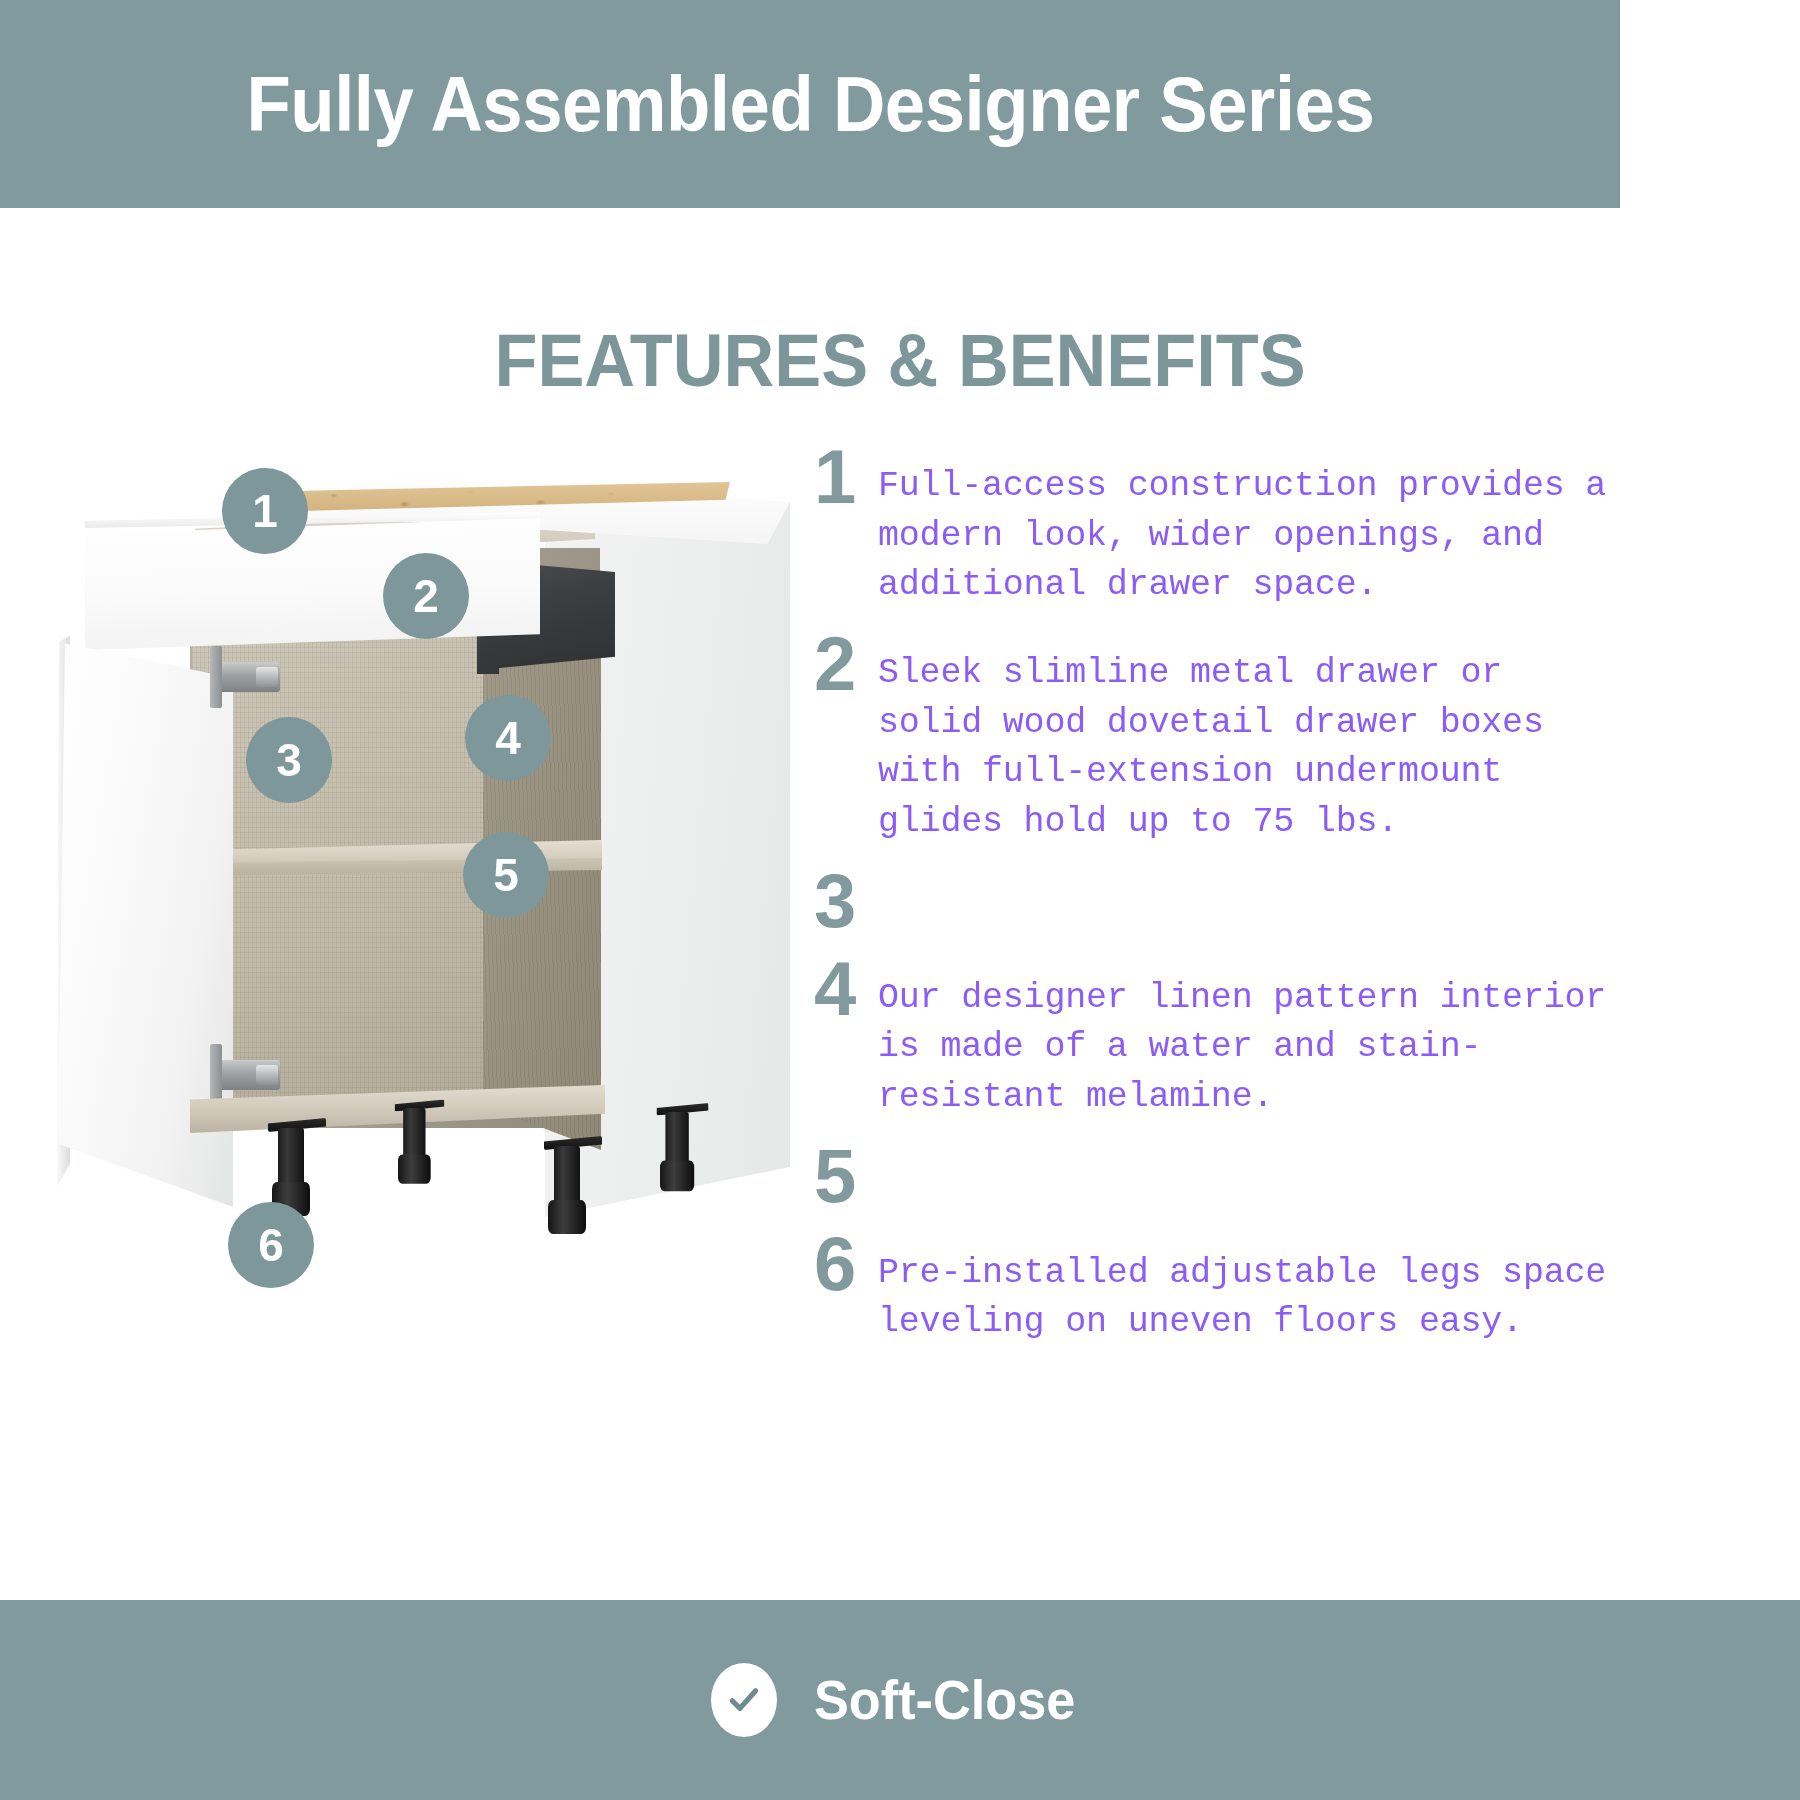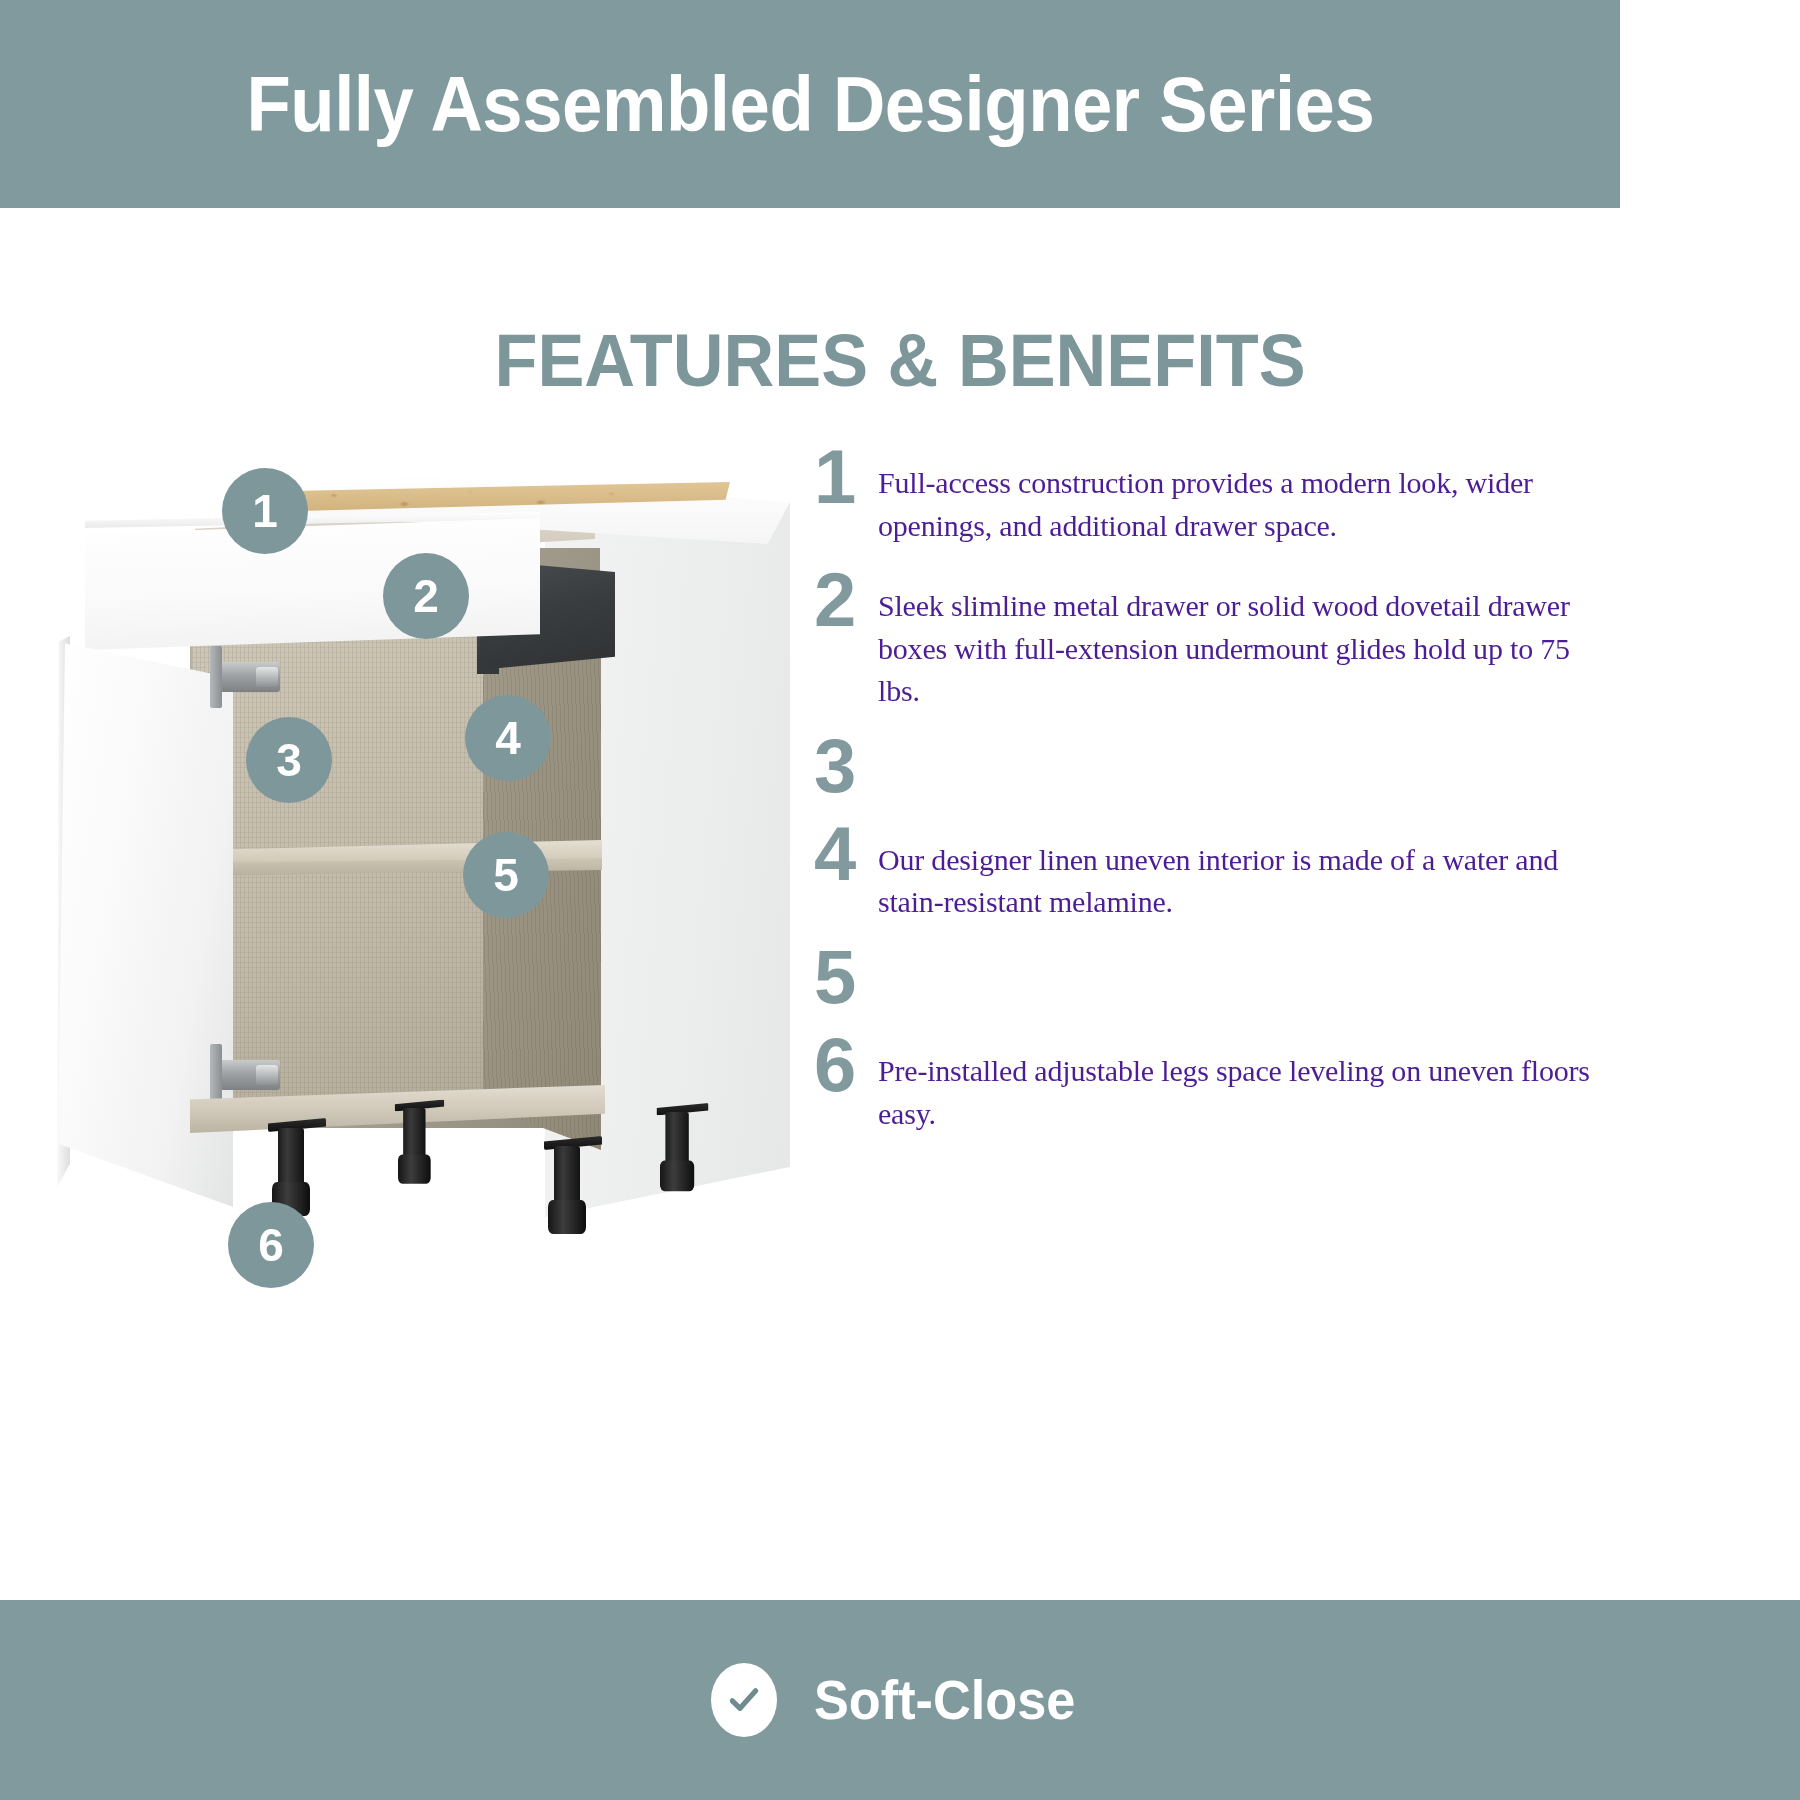--- a/index.html
+++ b/index.html
@@ -241,10 +241,10 @@
   }
   .feature-text{
     flex:1 1 auto;
-    color:#4c1d95;
-    font-family:Liberation Serif, serif;
+    color:#8b5cf6;
+    font-family:Liberation Mono, monospace;
     font-weight:400;
-    font-size:30px;
+    font-size:35px;
     line-height:1.42;
     padding-top:22px;
     letter-spacing:-0.2px;

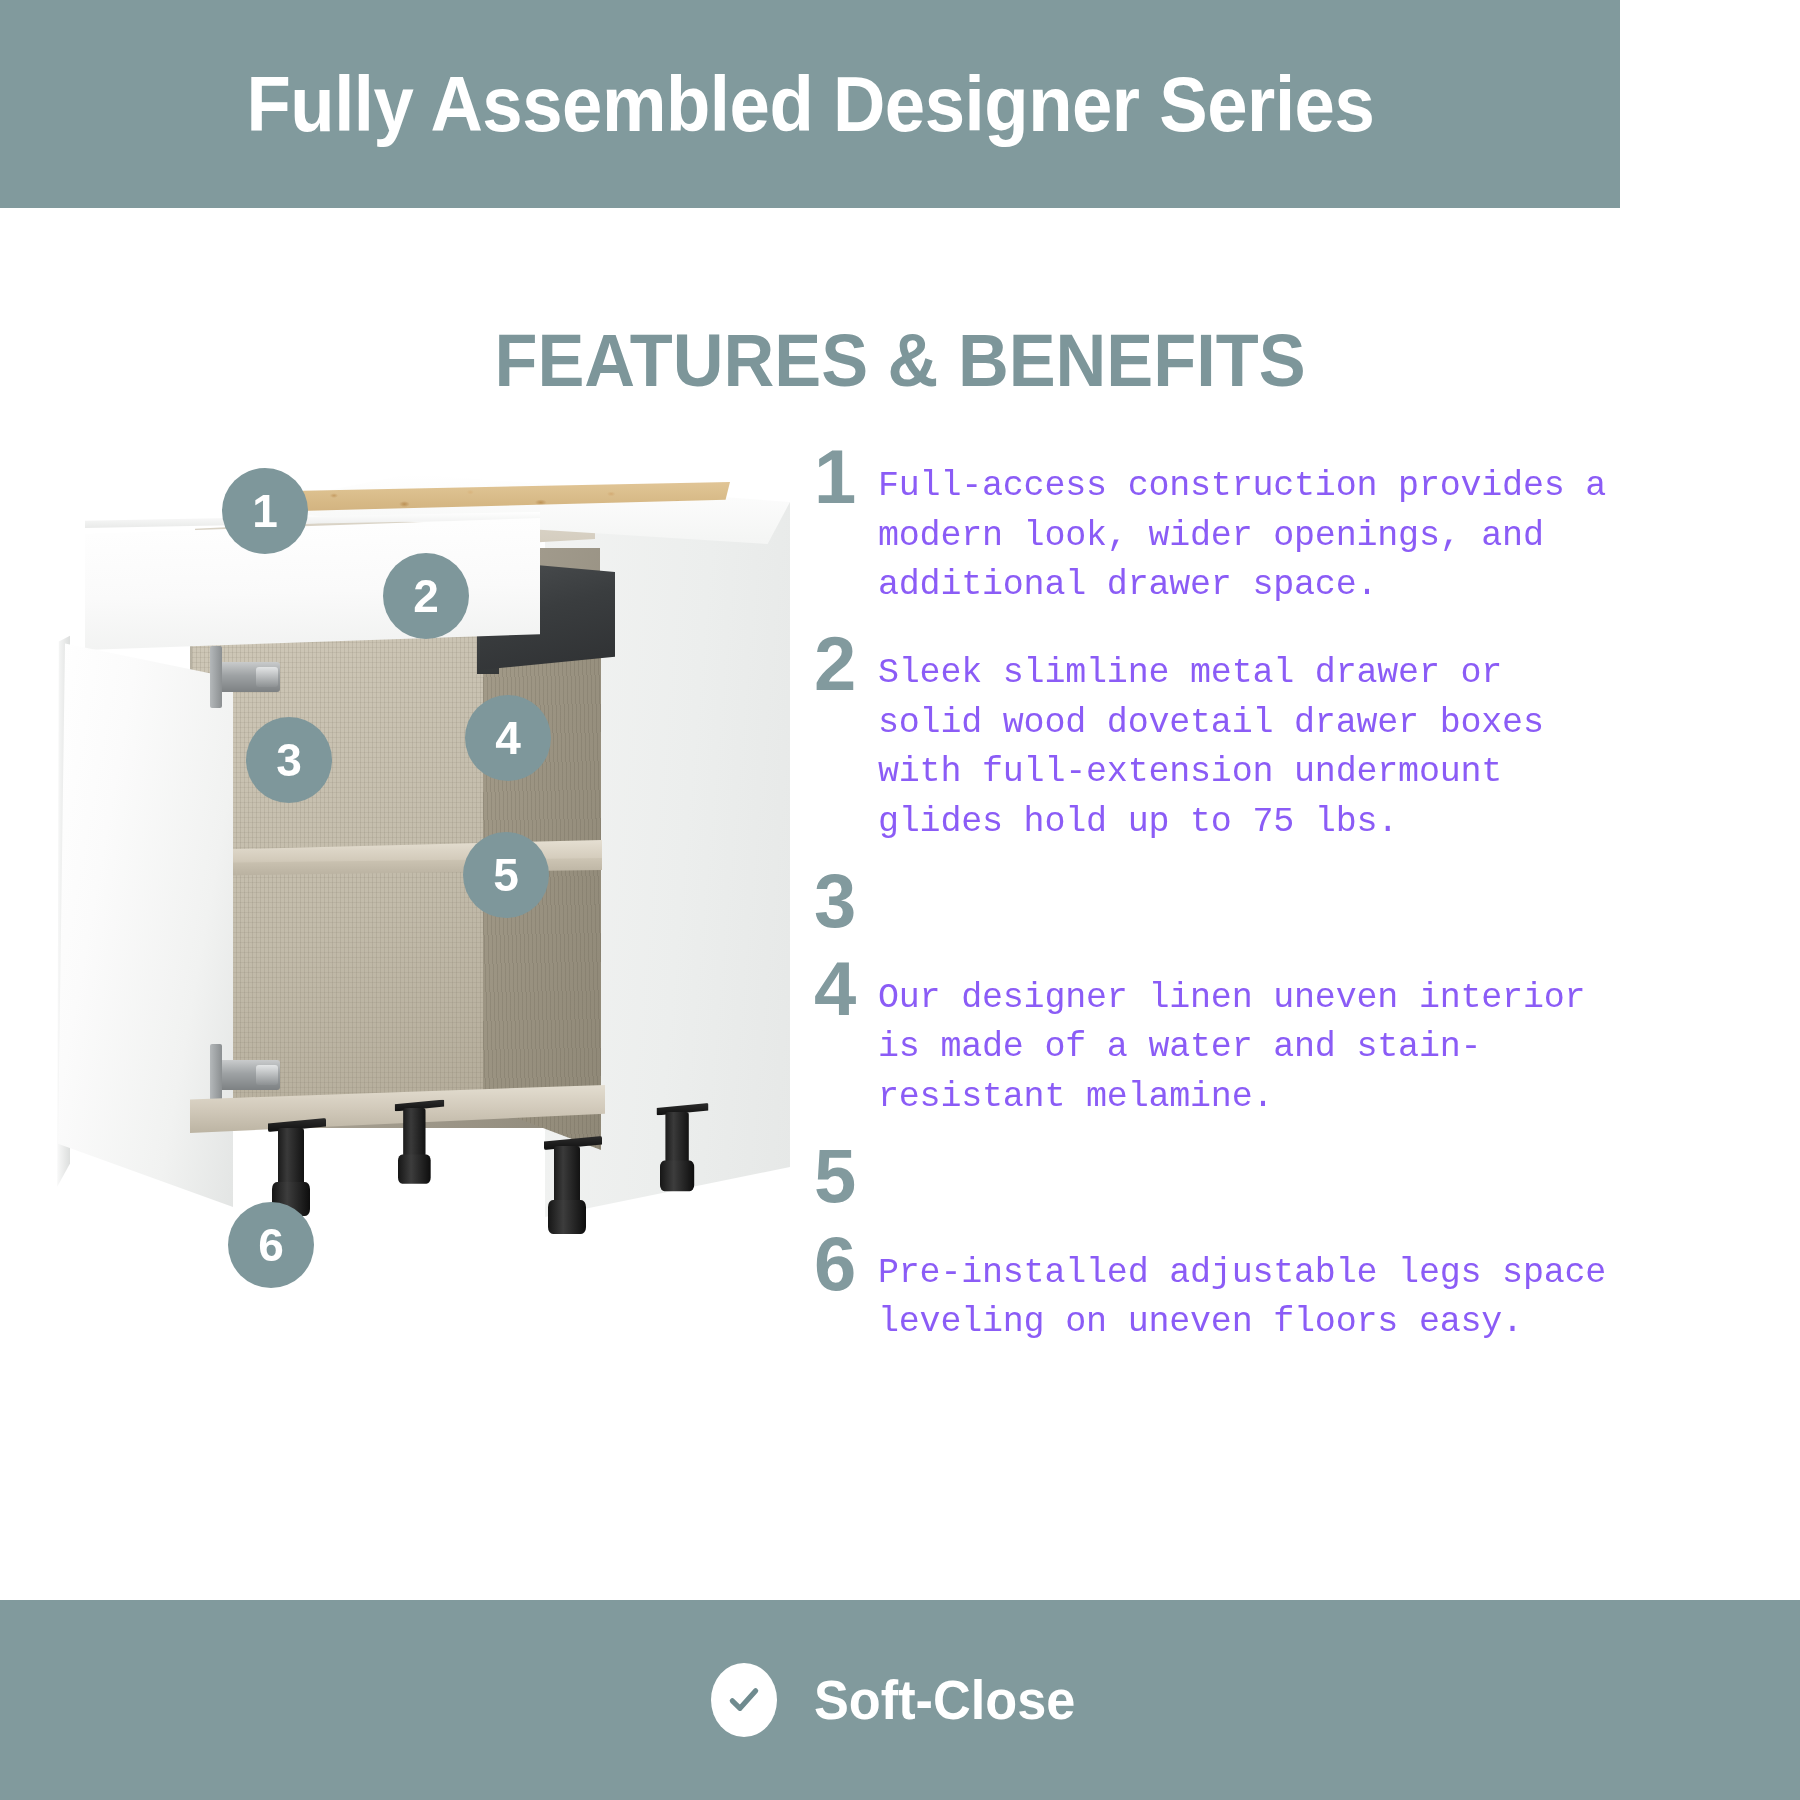--- a/index.html
+++ b/index.html
@@ -372,7 +372,7 @@
 
     <div class="feature-row">
       <div class="feature-num">4</div>
-      <div class="feature-text">Our designer linen uneven interior is made of a water and stain-resistant melamine.</div>
+      <div class="feature-text">Our designer linen pattern interior is made of a water and stain-resistant melamine.</div>
     </div>
 
     <div class="feature-row">

